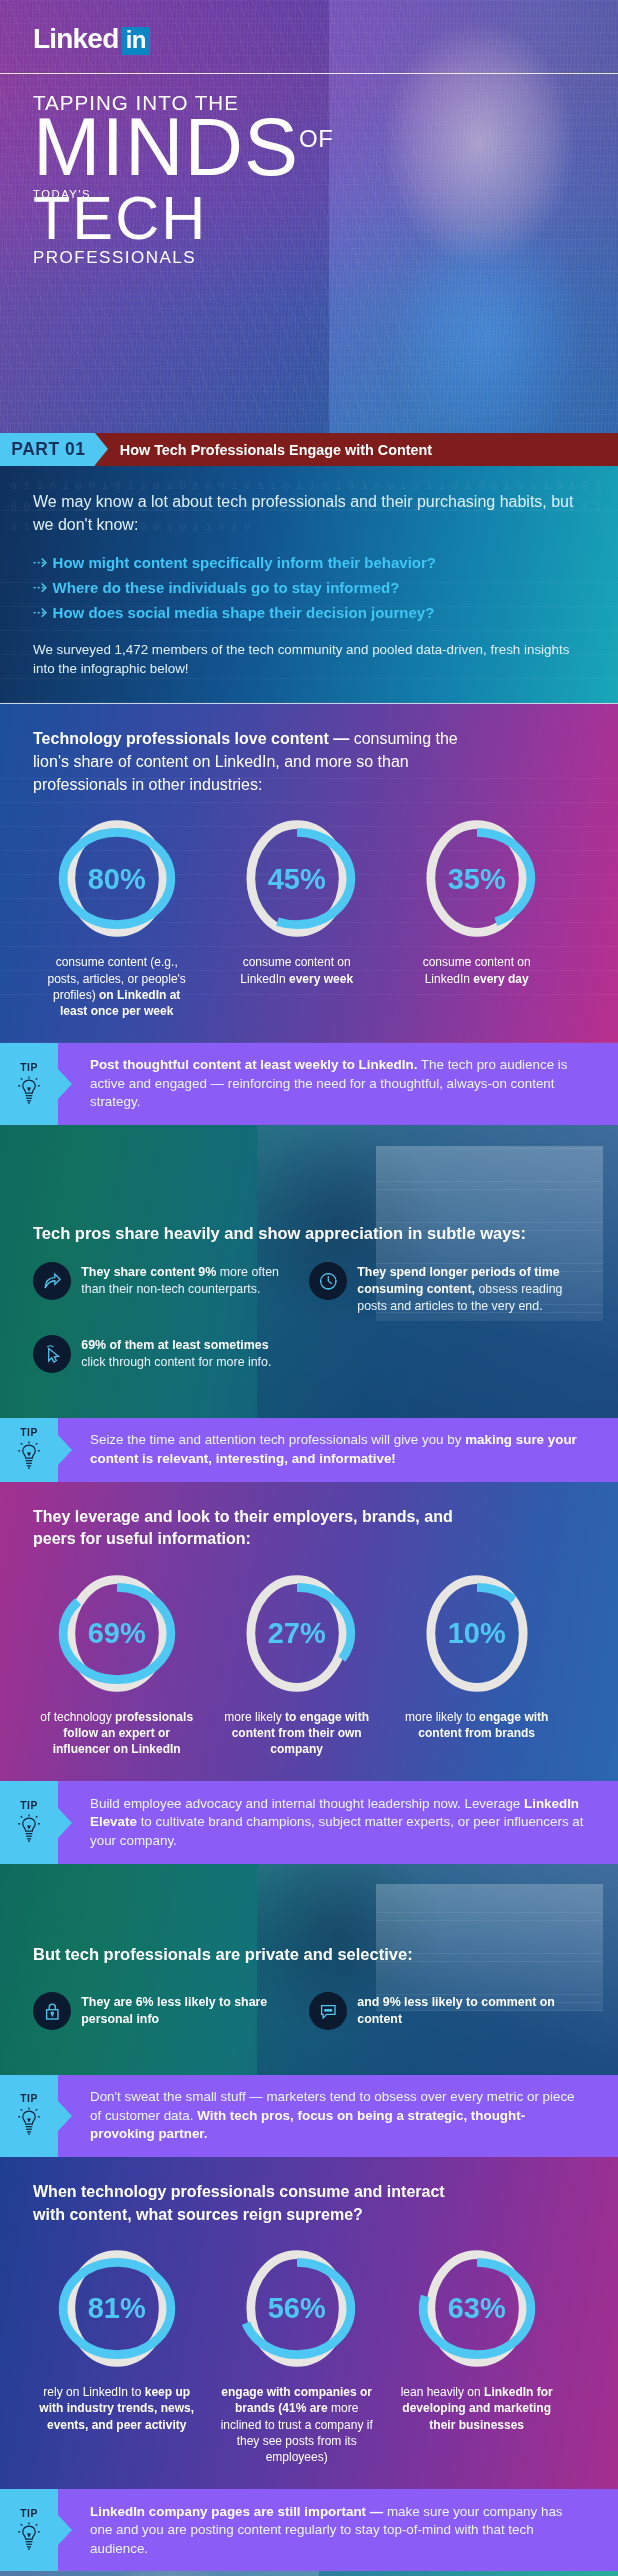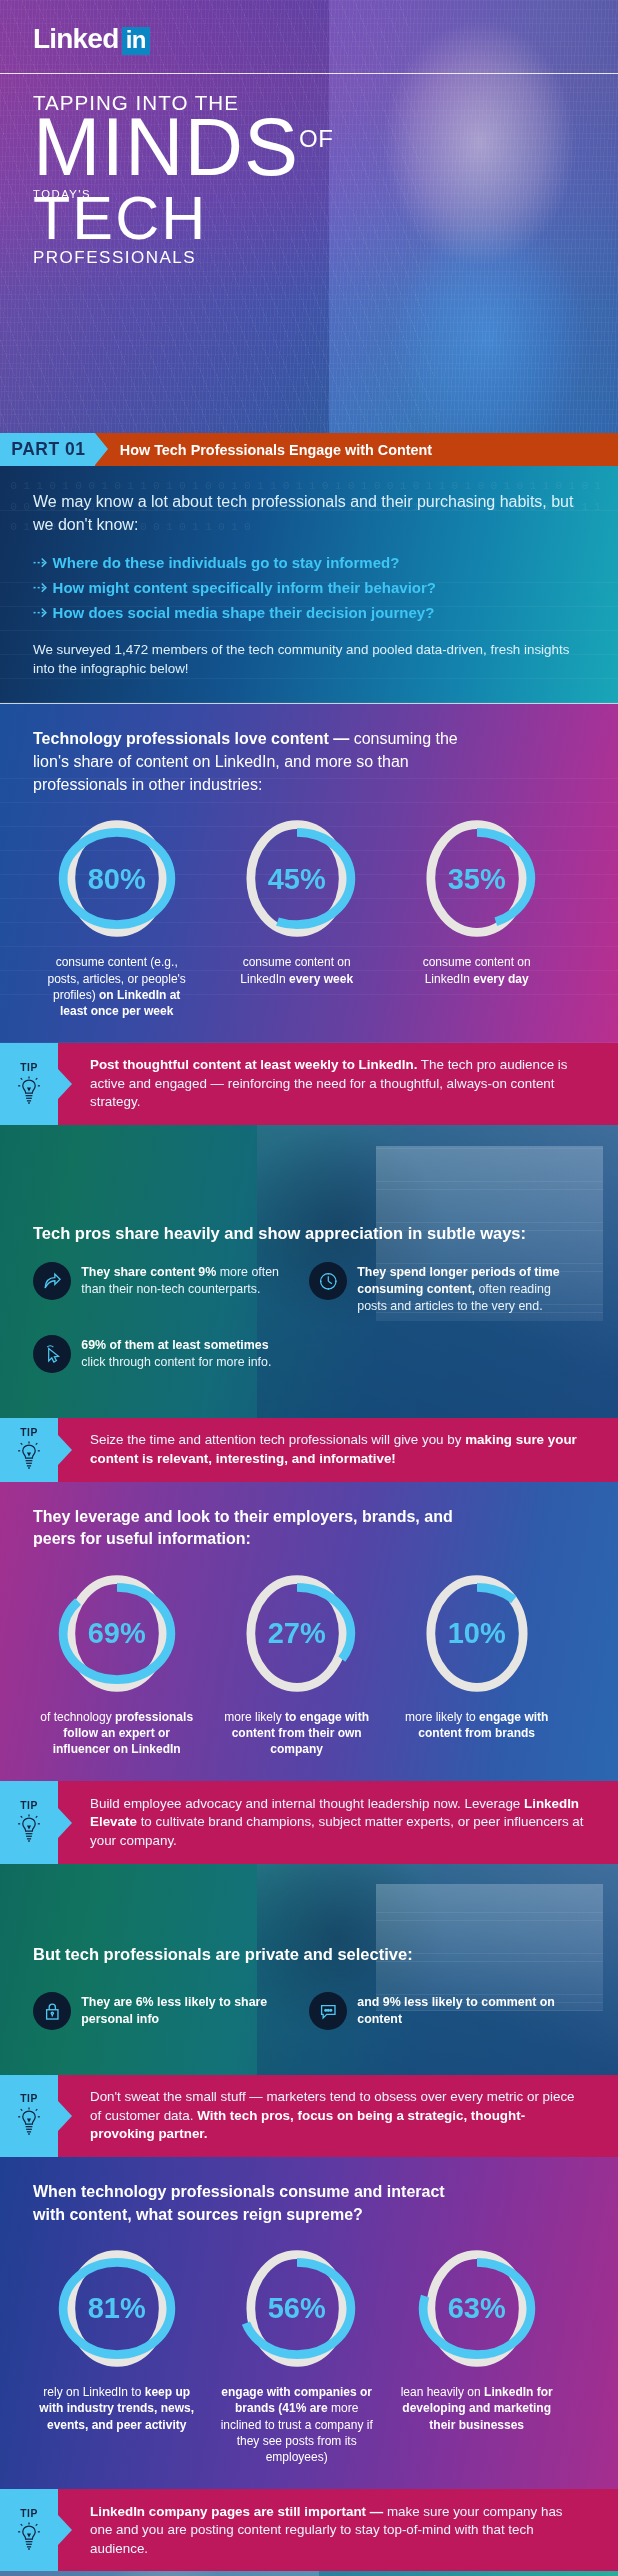--- a/index.html
+++ b/index.html
@@ -65,7 +65,7 @@
   .t-prof{ font-size:17px; letter-spacing:1.5px; font-weight:300; margin-top:5.2px; text-transform:uppercase; }
 
   
-  .partbar{ display:flex; align-items:stretch; height:33px; background:#c2410c; width:618px; }
+  .partbar{ display:flex; align-items:stretch; height:33px; background:#7f1d1d; width:618px; }
   .partbar .tag{
     background:#4ec8f2; color:#17315e; font-size:17.5px; font-weight:bold; letter-spacing:0.5px;
     display:flex; align-items:center; padding:0 9.3px 0 11.3px; position:relative;

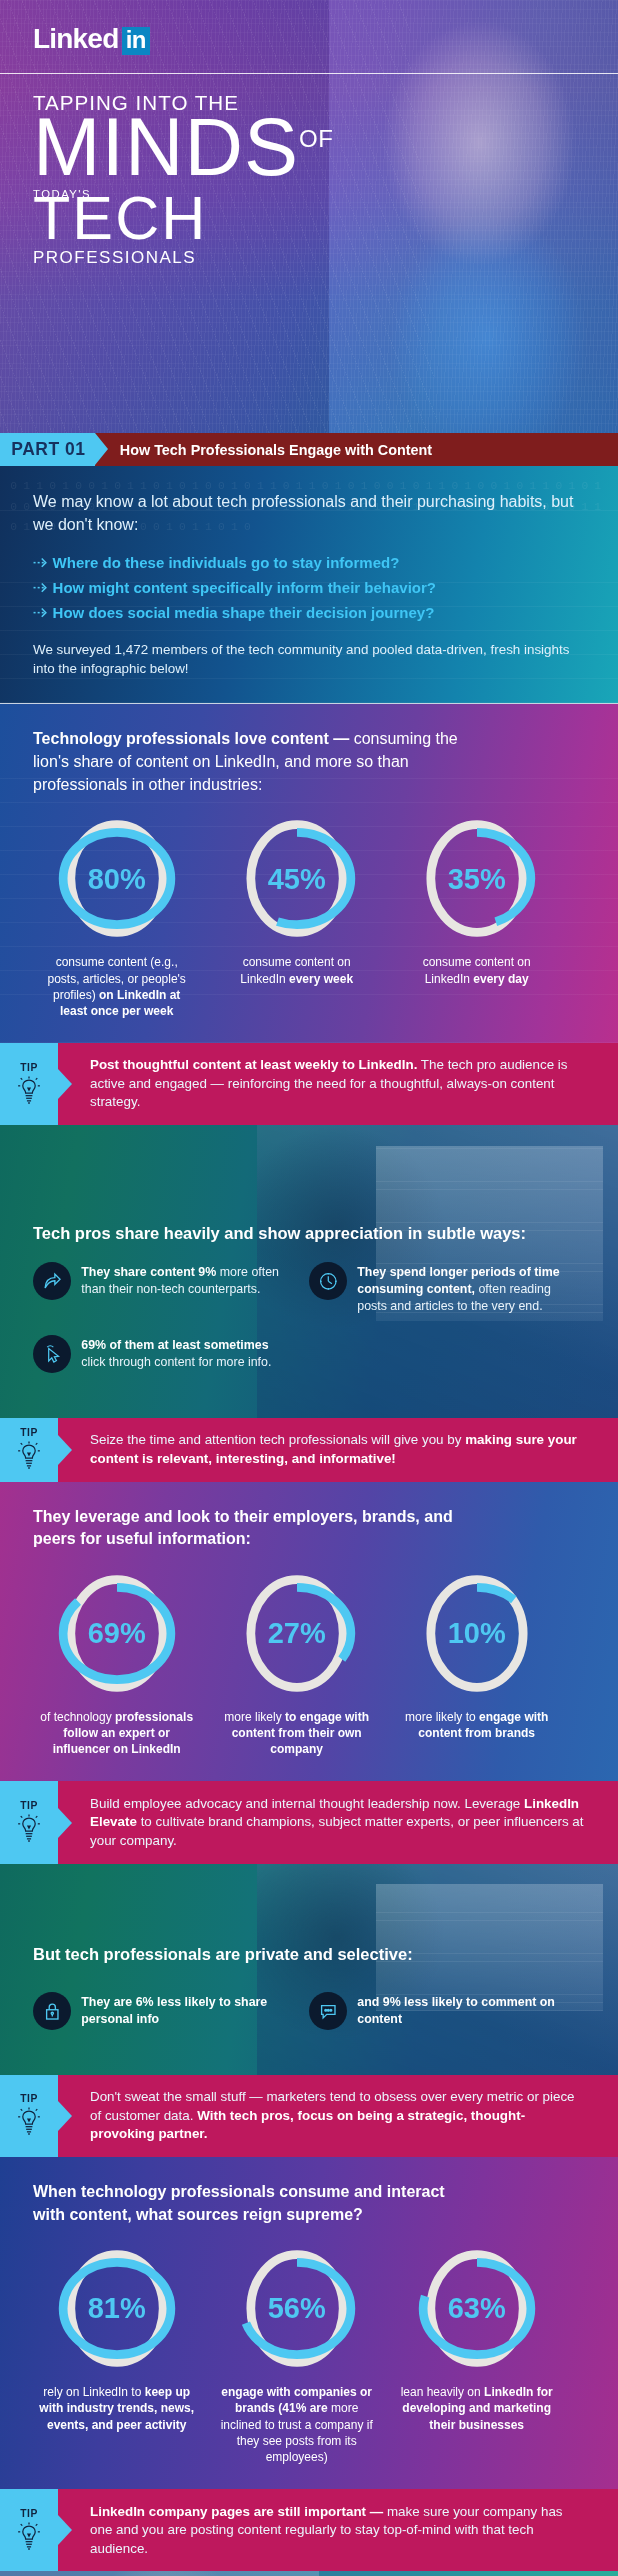--- a/index.html
+++ b/index.html
@@ -226,7 +226,7 @@
                 </g>
               </svg>
           </span>
-          <span class="qtext">Where do these individuals go to stay informed?</span>
+          <span class="qtext">How might content specifically inform their behavior?</span>
         </div>
         <div class="qrow">
           <span class="qbullet">
@@ -239,7 +239,7 @@
                 </g>
               </svg>
           </span>
-          <span class="qtext">How might content specifically inform their behavior?</span>
+          <span class="qtext">Where do these individuals go to stay informed?</span>
         </div>
         <div class="qrow">
           <span class="qbullet">

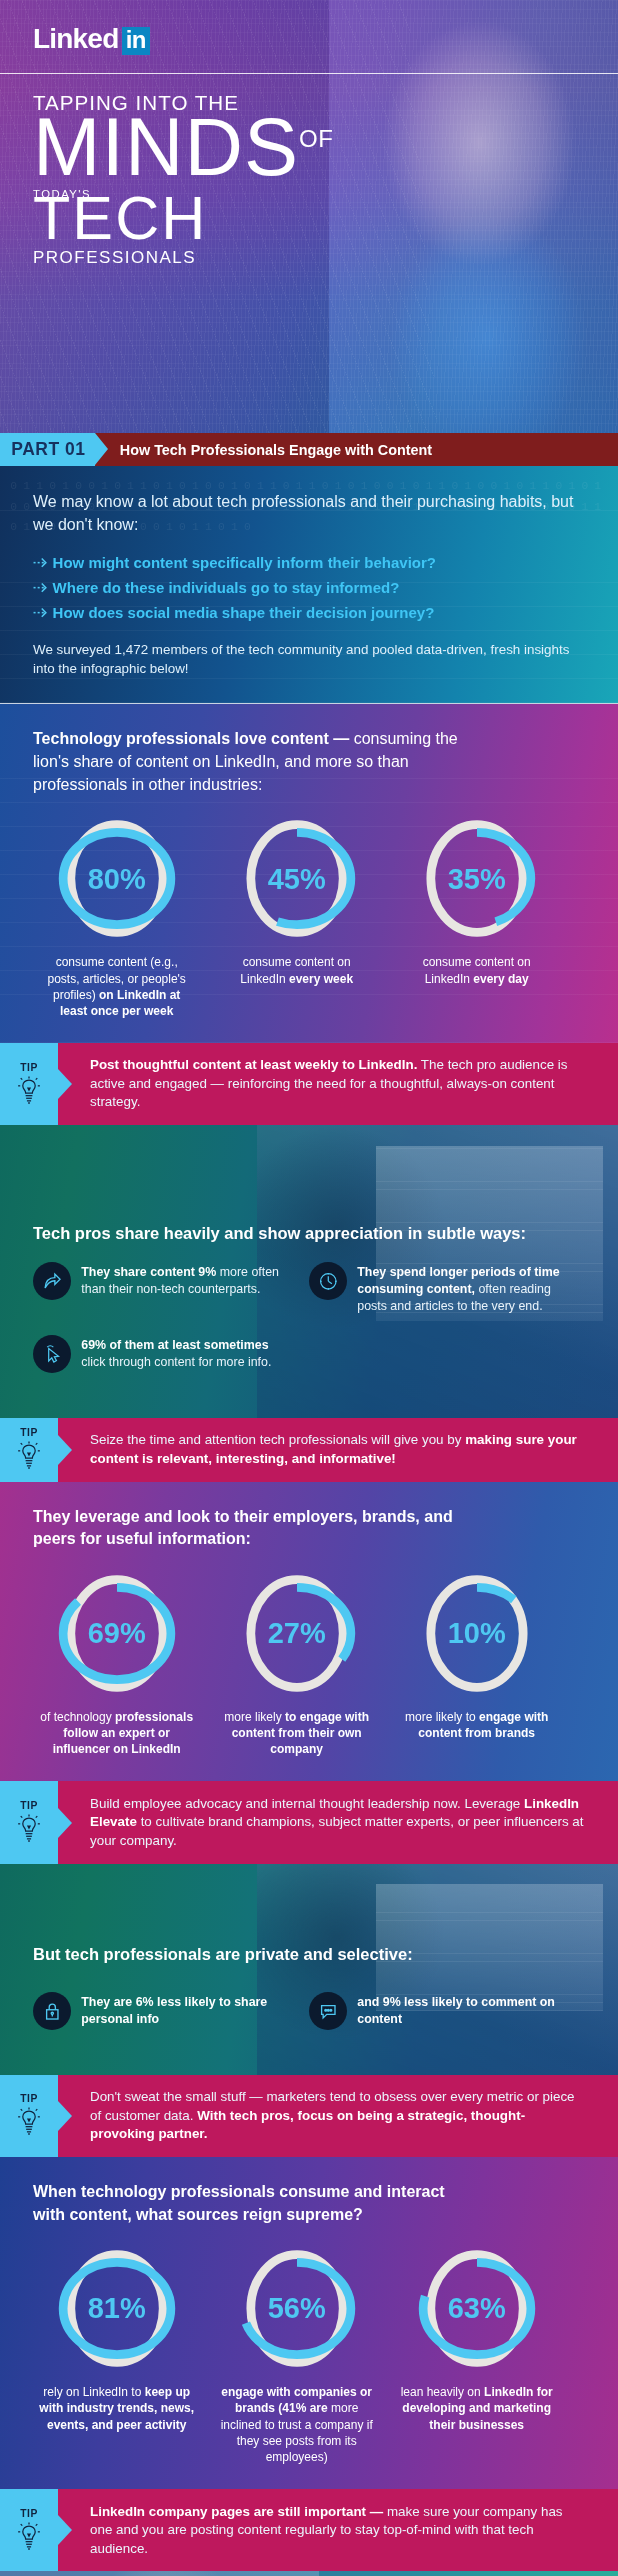--- a/index.html
+++ b/index.html
@@ -122,7 +122,7 @@
   .dcap b{ font-weight:bold; }
 
   
-  .tip{ display:flex; background:#be185d; width:618px; position:relative; }
+  .tip{ display:flex; background:#8b5cf6; width:618px; position:relative; }
   .tip .badge{
     width:58px; flex:none; background:#4ec8f2; position:relative;
     display:flex; flex-direction:column; align-items:center; justify-content:center; padding:9.3px 0;

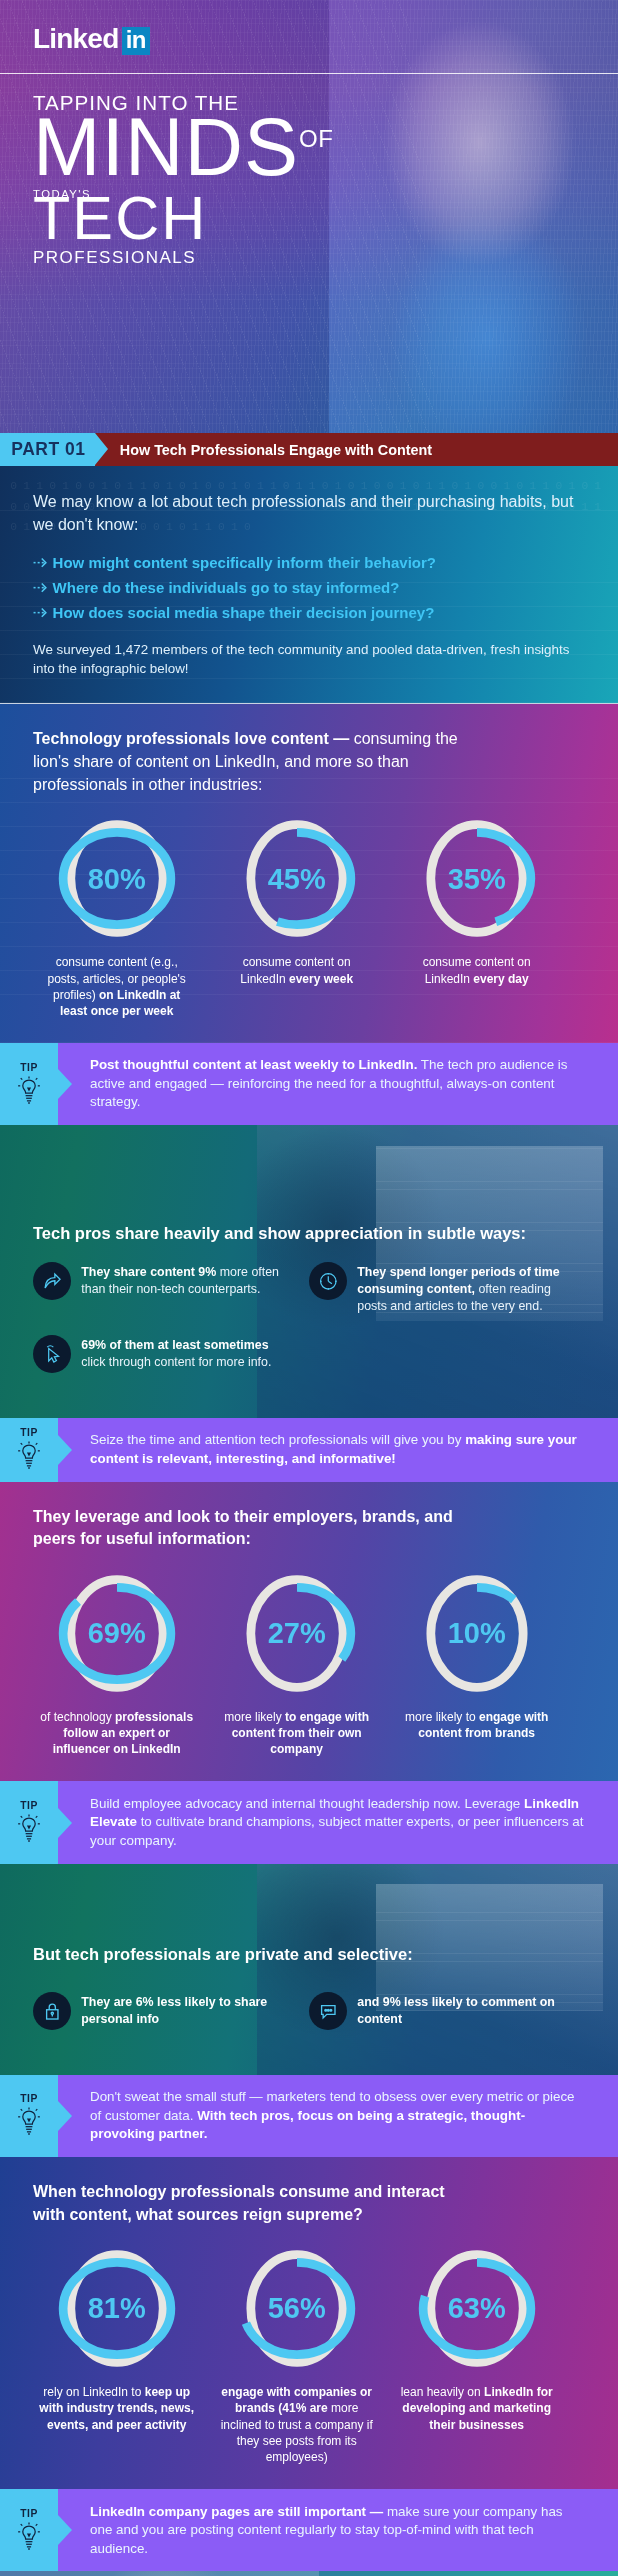--- a/index.html
+++ b/index.html
@@ -366,7 +366,7 @@
                 </g>
               </svg>
           </div>
-          <div class="ctext"><b>They spend longer periods of time consuming content,</b><span> often reading posts and articles to the very end.</span></div>
+          <div class="ctext"><b>They spend longer periods of time consuming content,</b><span> obsess reading posts and articles to the very end.</span></div>
         </div>
         <div class="card">
           <div class="cicon">

